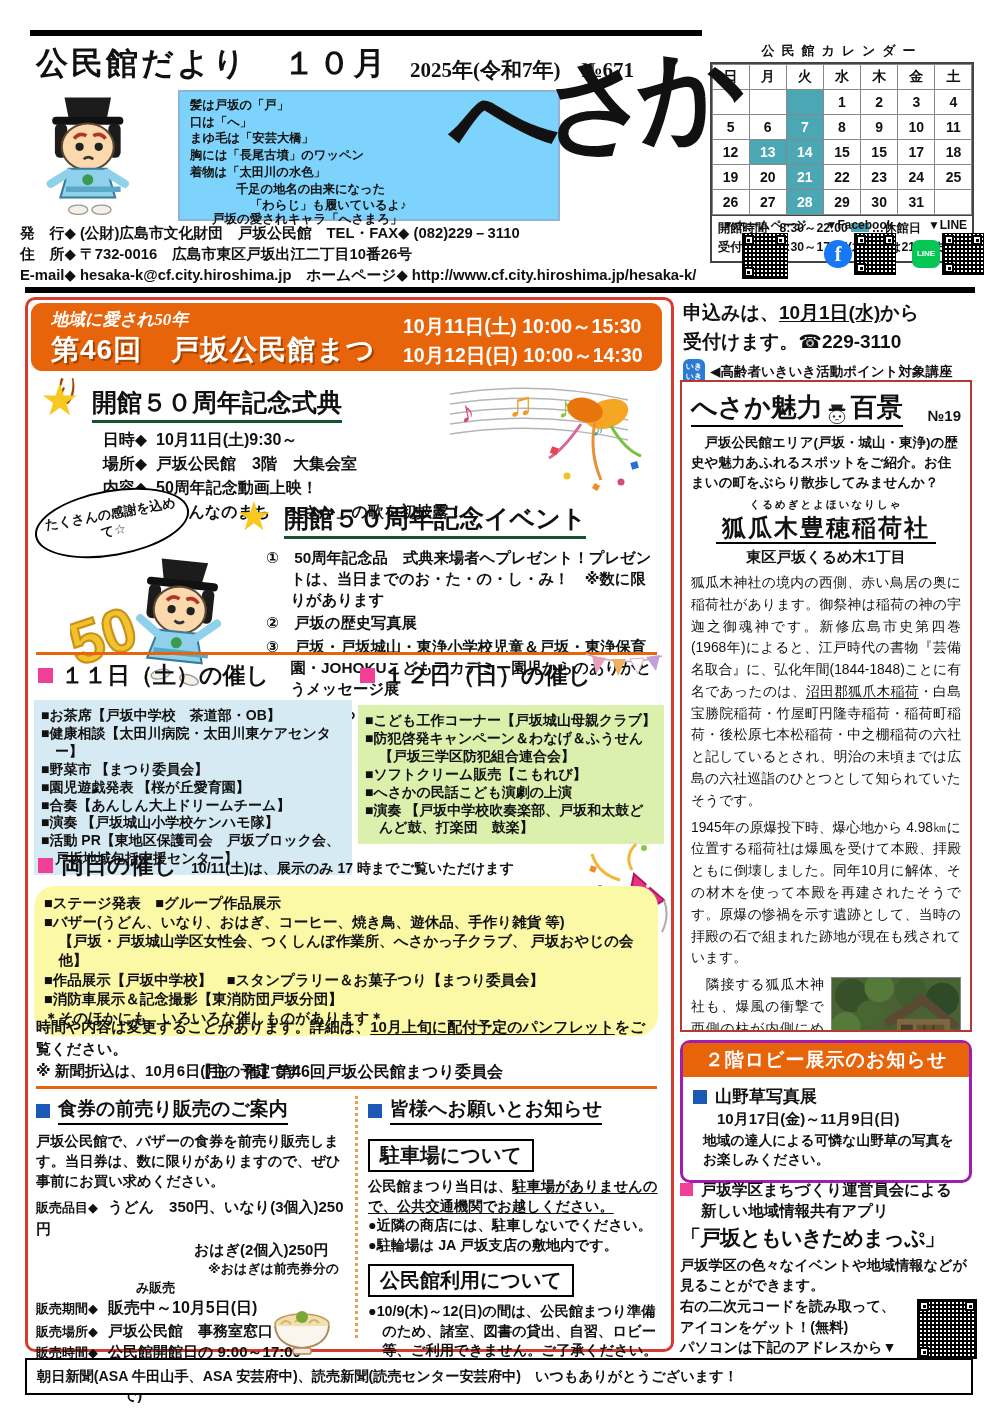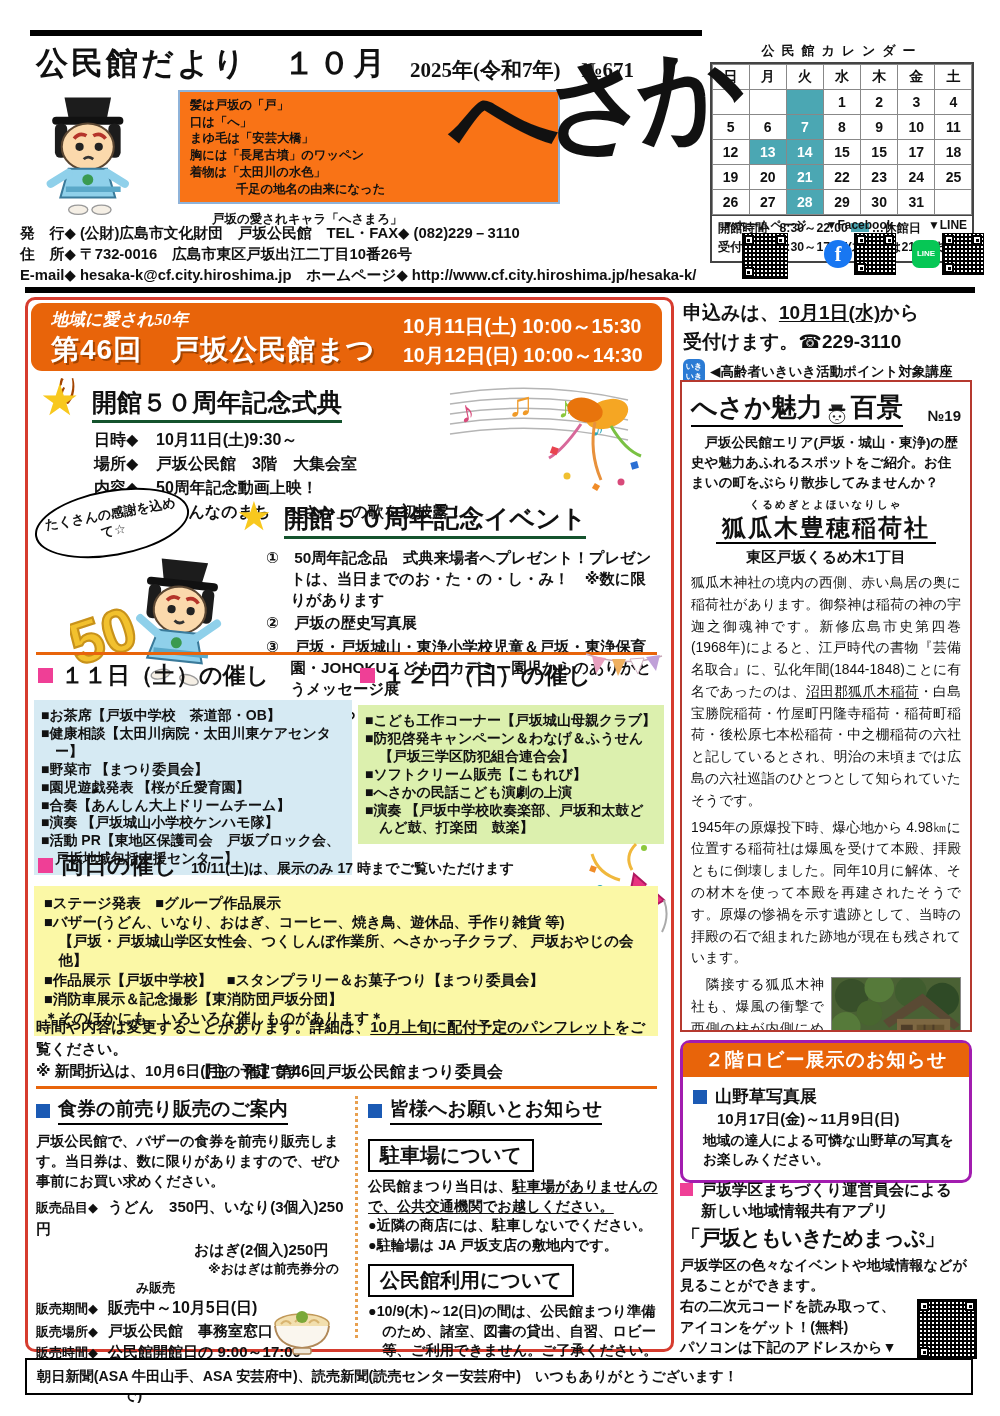--- a/index.html
+++ b/index.html
@@ -14,7 +14,7 @@
   #issue{left:410px;top:56px;font-size:21px;font-weight:700;}
   #mascot1{left:20px;top:92px;}
   #mascot-box{left:178px;top:90px;width:382px;box-sizing:border-box;border:2px solid #8fb3d9;
-              background:#f97316;padding:5px 10px;font-size:12.3px;line-height:1.36;font-weight:600;}
+              background:#7dd3fc;padding:5px 10px;font-size:12.3px;line-height:1.36;font-weight:600;}
   #mascot-box .ind{padding-left:46px;} #mascot-box .ind2{padding-left:60px;}
   #mascot-caption{left:212px;top:211px;font-size:12.5px;font-weight:800;}
   #big-title{left:448px;top:52px;font-size:106px;font-weight:900;letter-spacing:-14px;

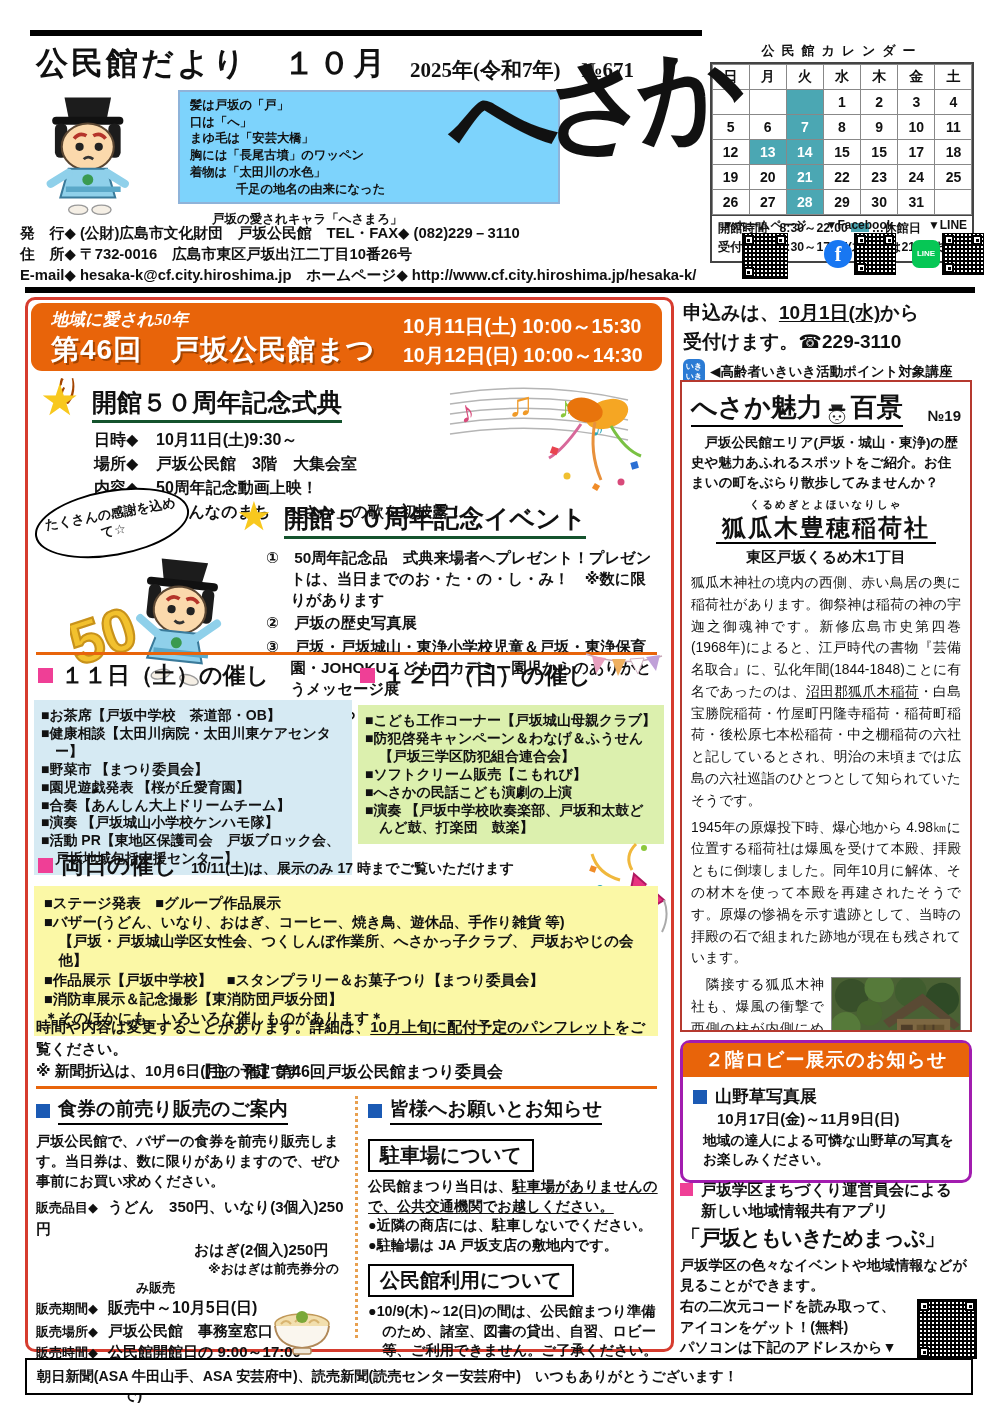--- a/index.html
+++ b/index.html
@@ -168,6 +168,7 @@
     <div>胸には「長尾古墳」のワッペン</div>
     <div>着物は「太田川の水色」</div>
     <div class="ind">千足の地名の由来になった</div>
+    <div class="ind2">「わらじ」も履いているよ♪</div>
   </div>
 <div class="abs" id="mascot-caption">戸坂の愛されキャラ「へさまろ」</div>
 <div class="abs" id="big-title">へさか</div>

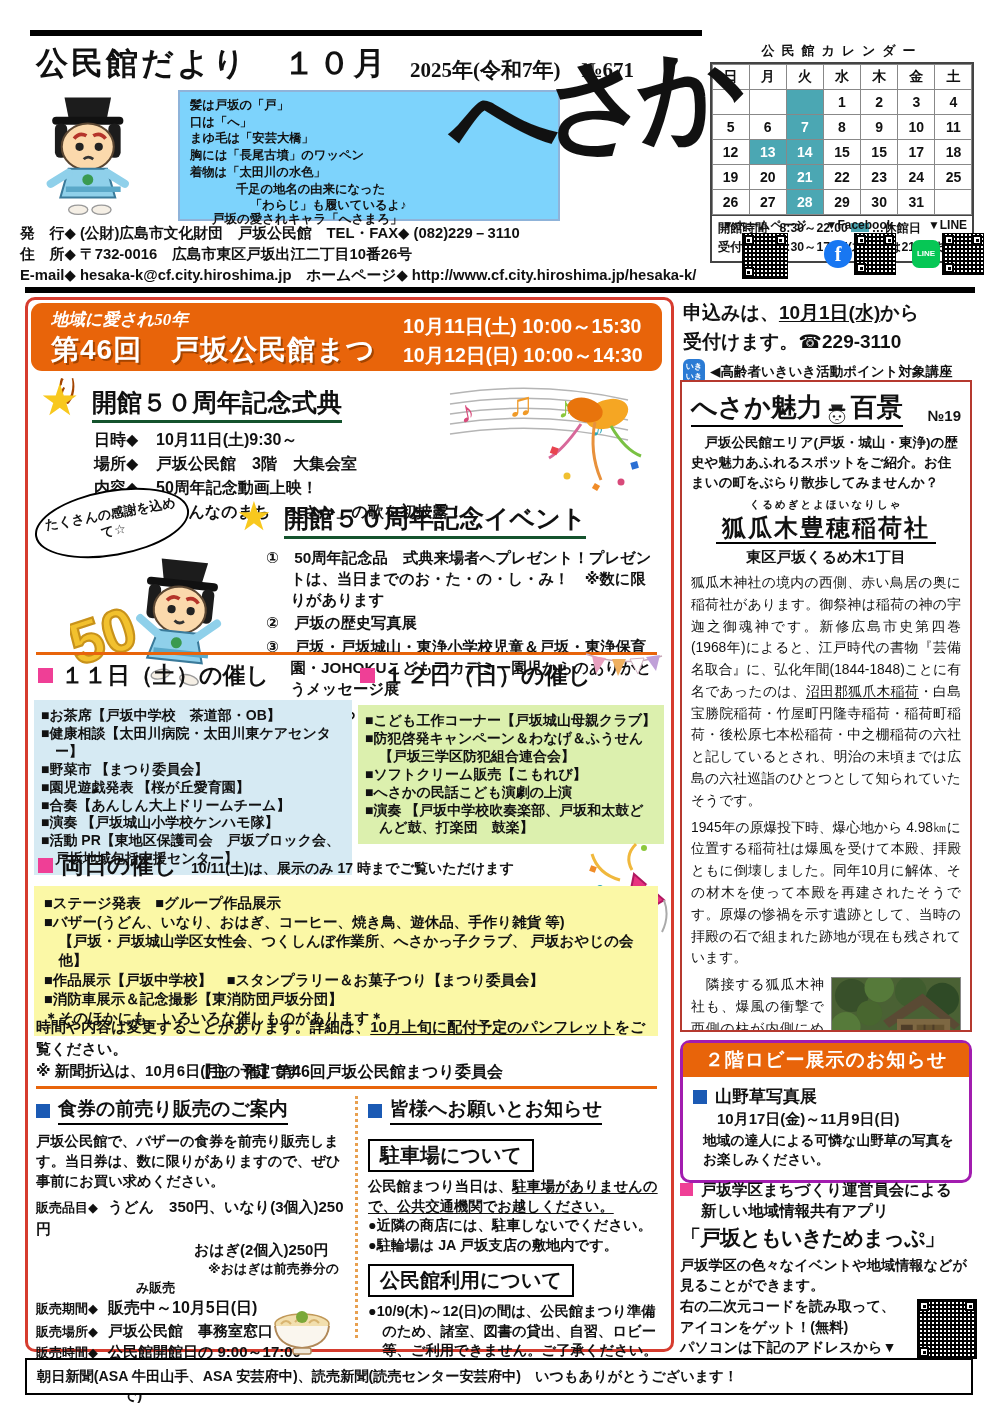--- a/index.html
+++ b/index.html
@@ -61,7 +61,7 @@
   .star{color:#f8c81e;line-height:1;}
   .sec-head{font-size:25px;font-weight:700;border-bottom:3px solid #14532d;padding-bottom:1px;display:inline-block;}
   #ceremony-rows{left:66px;top:128px;width:430px;font-size:16px;line-height:1.5;font-weight:700;}
-  .cr-label{display:inline-block;min-width:62px;}
+  .cr-label{display:inline-block;min-width:62px;text-align:center;}
   #bubble{left:6px;top:190px;width:136px;border:2px solid #000;border-radius:50%;padding:14px 8px;
           font-size:13px;font-weight:800;transform:rotate(-10deg);text-align:center;background:#fff;line-height:1.3;}
   #event-items{left:238px;top:248px;width:394px;font-size:15.3px;line-height:1.36;font-weight:600;}

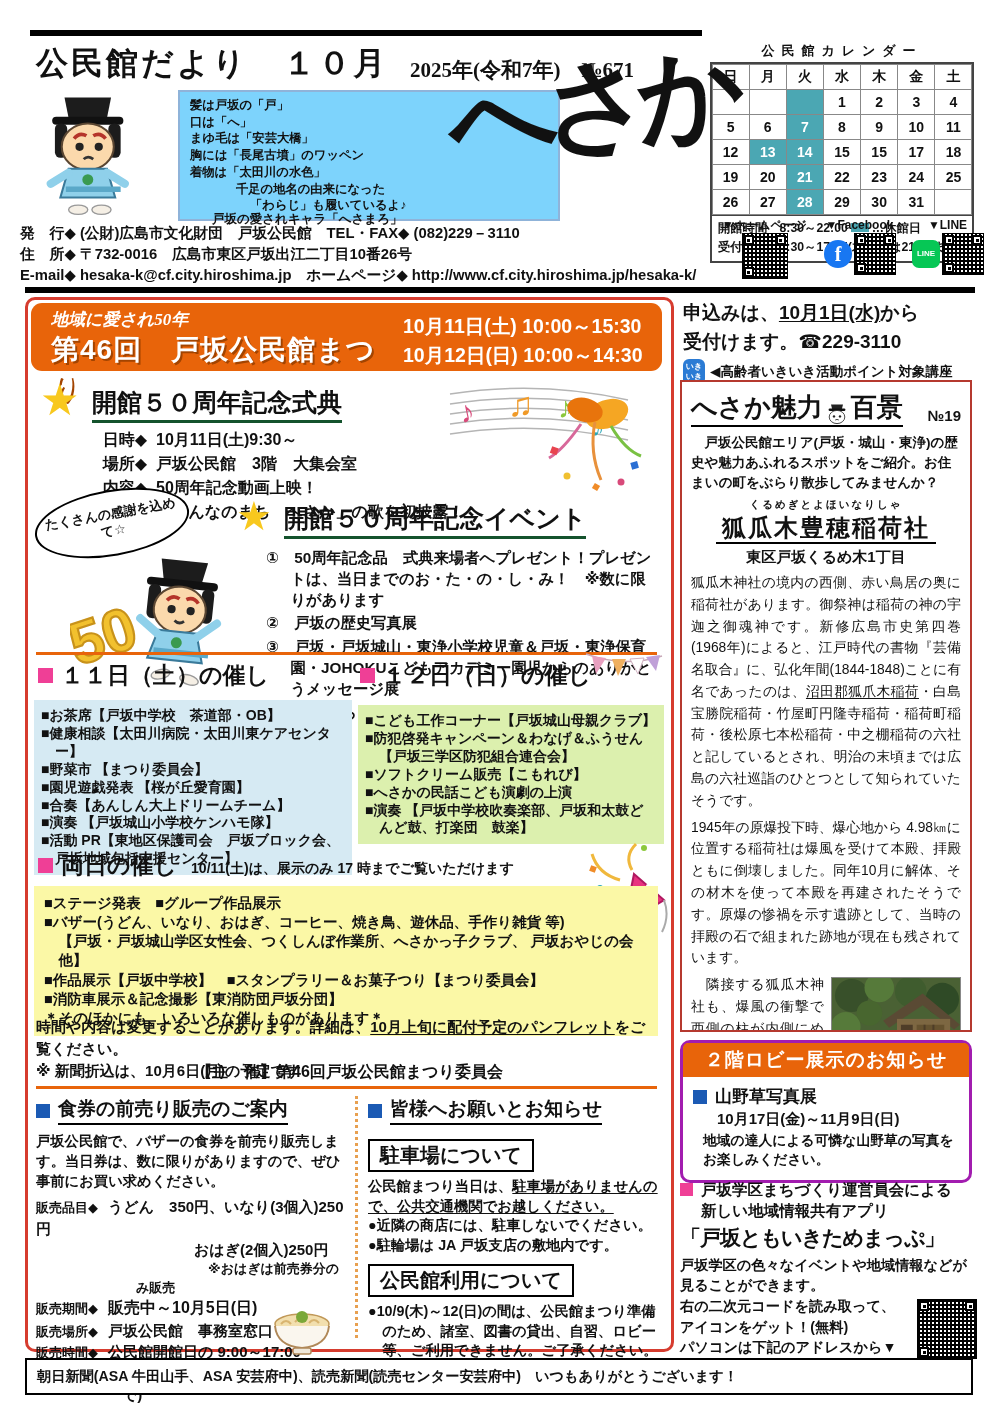--- a/index.html
+++ b/index.html
@@ -77,7 +77,7 @@
   #both-head{display:flex;align-items:baseline;}
   #both-note{font-size:14px;font-weight:700;margin-left:14px;}
   #both-box{left:6px;top:586px;width:624px;background:#fbf8a6;box-sizing:border-box;
-            padding:8px 10px;font-size:14.5px;line-height:1.32;font-weight:600;}
+            padding:8px 10px;font-size:14.5px;line-height:1.32;font-weight:600;border-radius:21px;}
   #both-box div{padding-left:1em;text-indent:-1em;}
   #notice{left:8px;top:716px;width:624px;font-size:15px;line-height:1.45;font-weight:600;}
   .u{text-decoration:underline;text-underline-offset:2px;}

